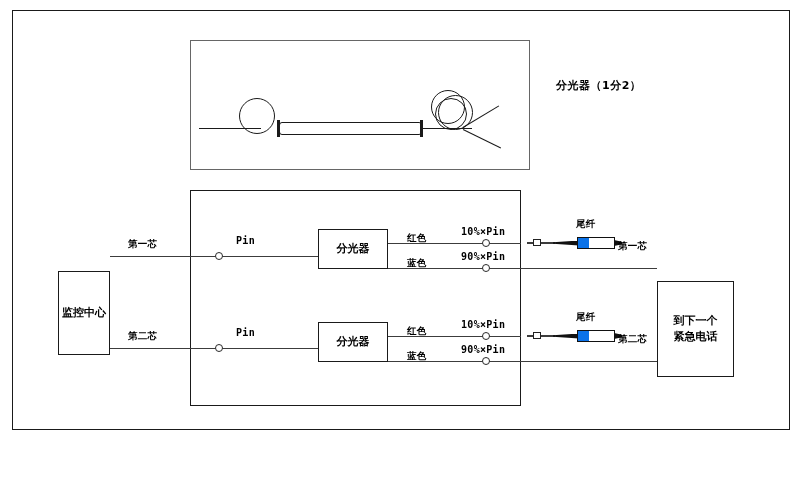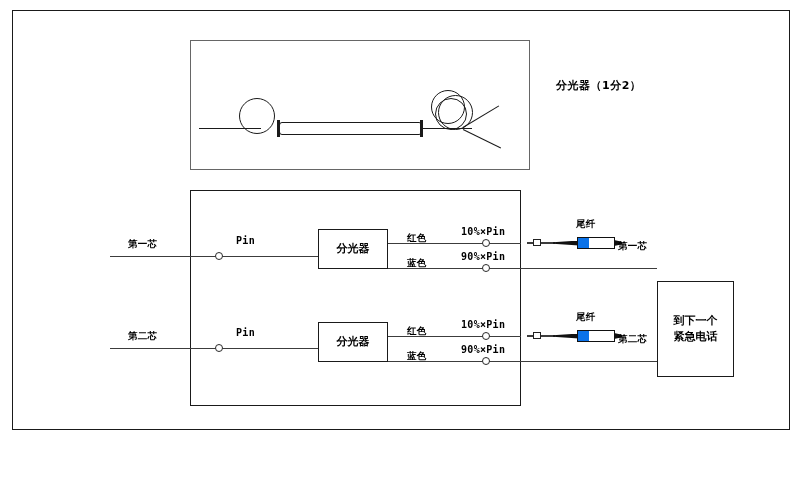--- a/index.html
+++ b/index.html
@@ -121,6 +121,9 @@
 
   <div class="inner-frame"></div>
 
+  <div class="box box-mcc">
+    <span>监控中心</span>
+  </div>
 
   <div class="box box-split1">
     <span>分光器</span>

